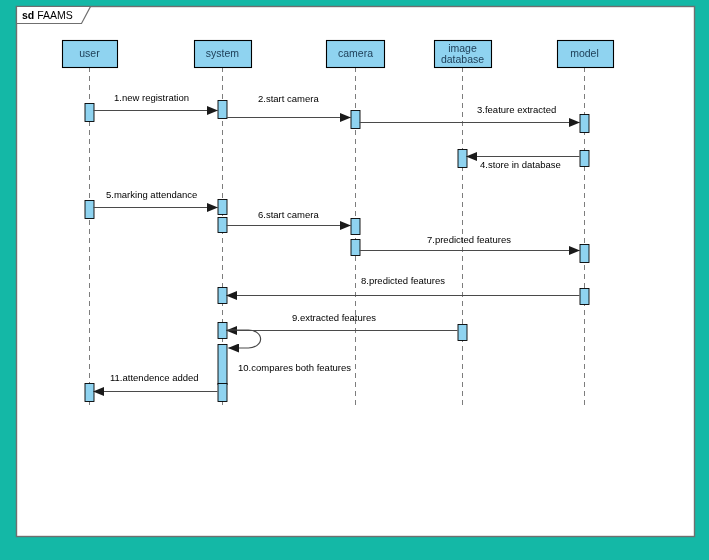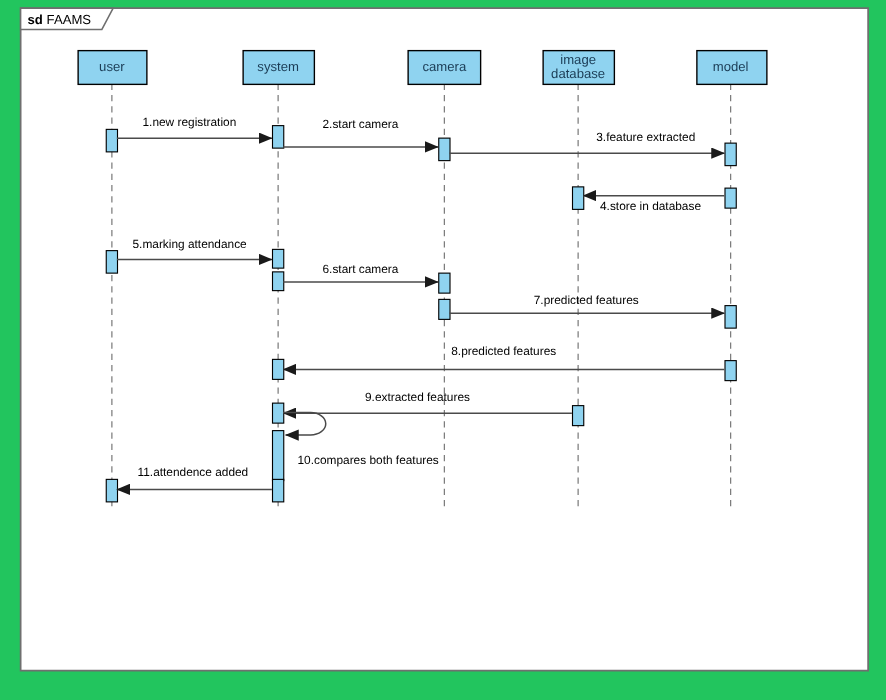--- a/index.html
+++ b/index.html
@@ -17,7 +17,7 @@
     position: relative;
     width: 709px;
     height: 560px;
-    background: #22c55e;
+    background: #14b8a6;
   }
   svg#diagram {
     position: absolute;

